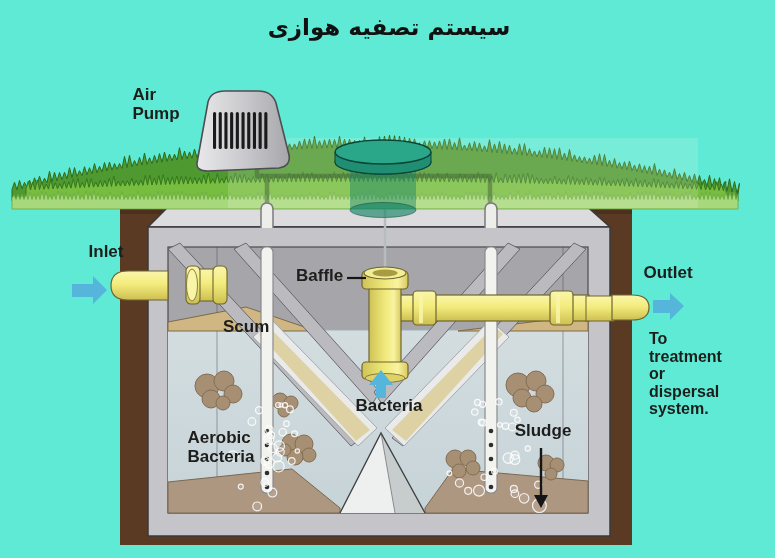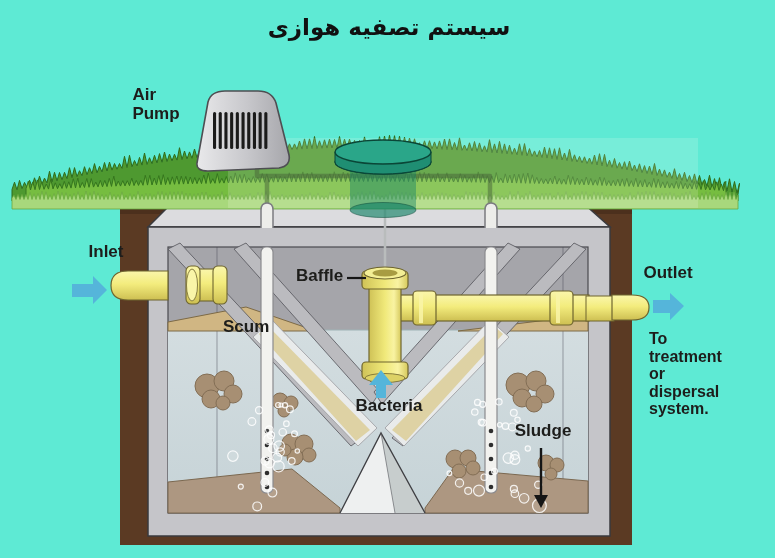--- a/index.html
+++ b/index.html
@@ -265,6 +265,8 @@
 <div class="lbl" style="left:296px;top:267px;">Baffle</div>
 <div class="lbl" style="left:223px;top:306px;margin-top:12px;">Scum</div>
 <div class="lbl ctr" style="left:389px;top:397px;">Bacteria</div>
+<div class="lbl ctr" style="left:221px;top:429px;">Aerobic
+Bacteria</div>
 <div class="lbl ctr" style="left:543px;top:422px;">Sludge</div>
 <div class="lbl ctr small" style="left:691px;top:330px;">To treatment
 or dispersal

